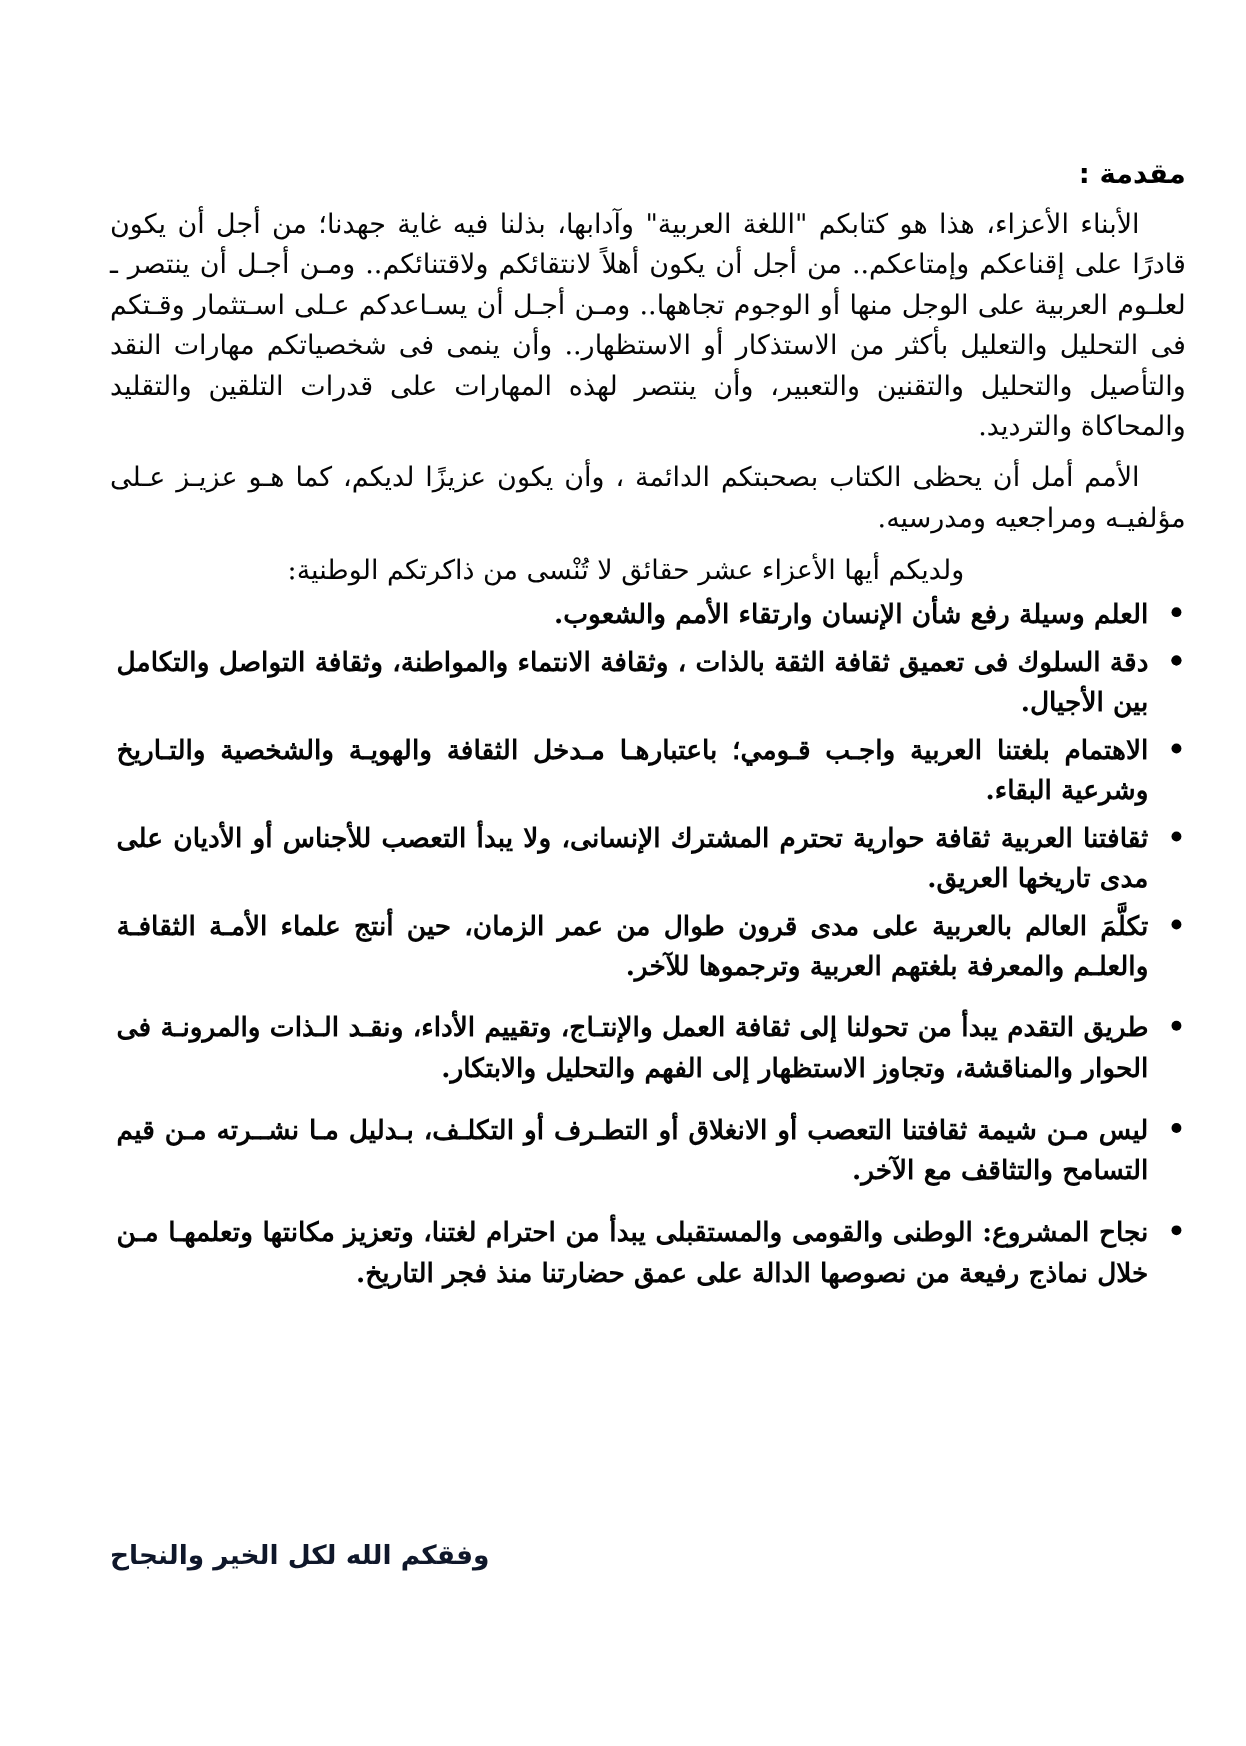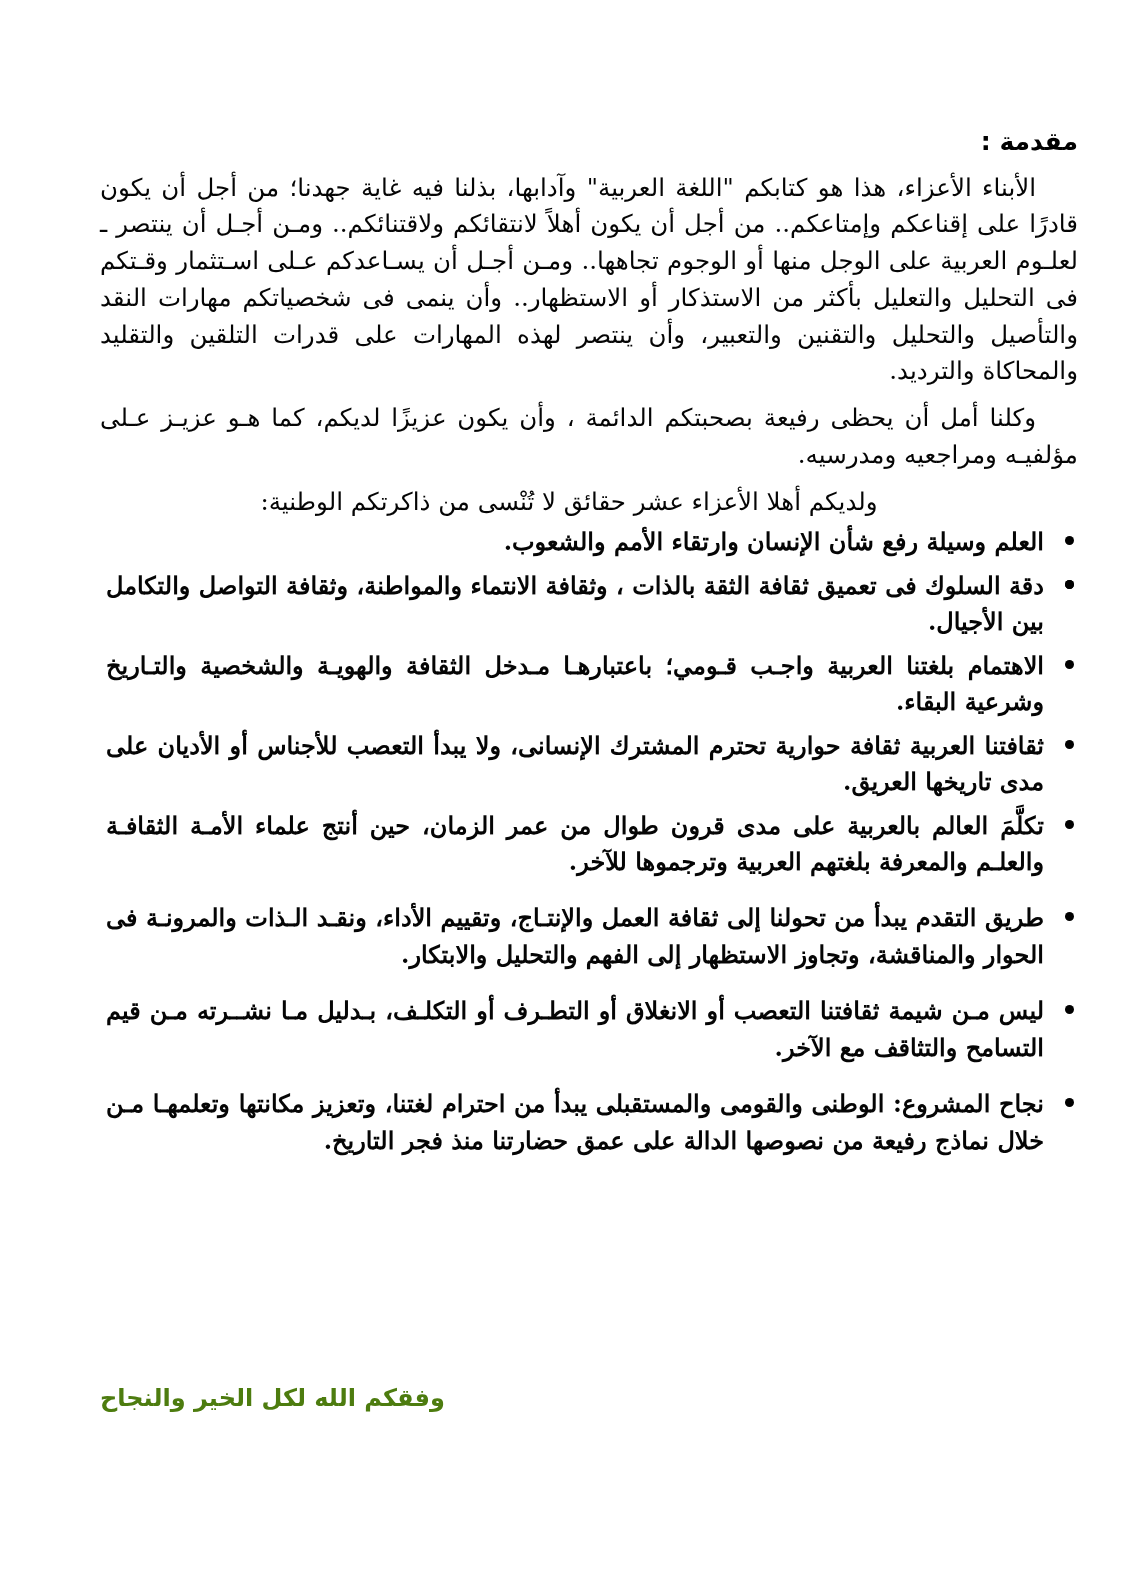--- a/index.html
+++ b/index.html
@@ -14,7 +14,7 @@
     width: 1133px;
     height: 1485px;
     background: #ffffff;
-    margin: 0 auto;
+    margin: 16px auto;
     overflow: hidden;
     font-family: "DejaVu Serif", "Liberation Serif", serif;
     color: #050505;

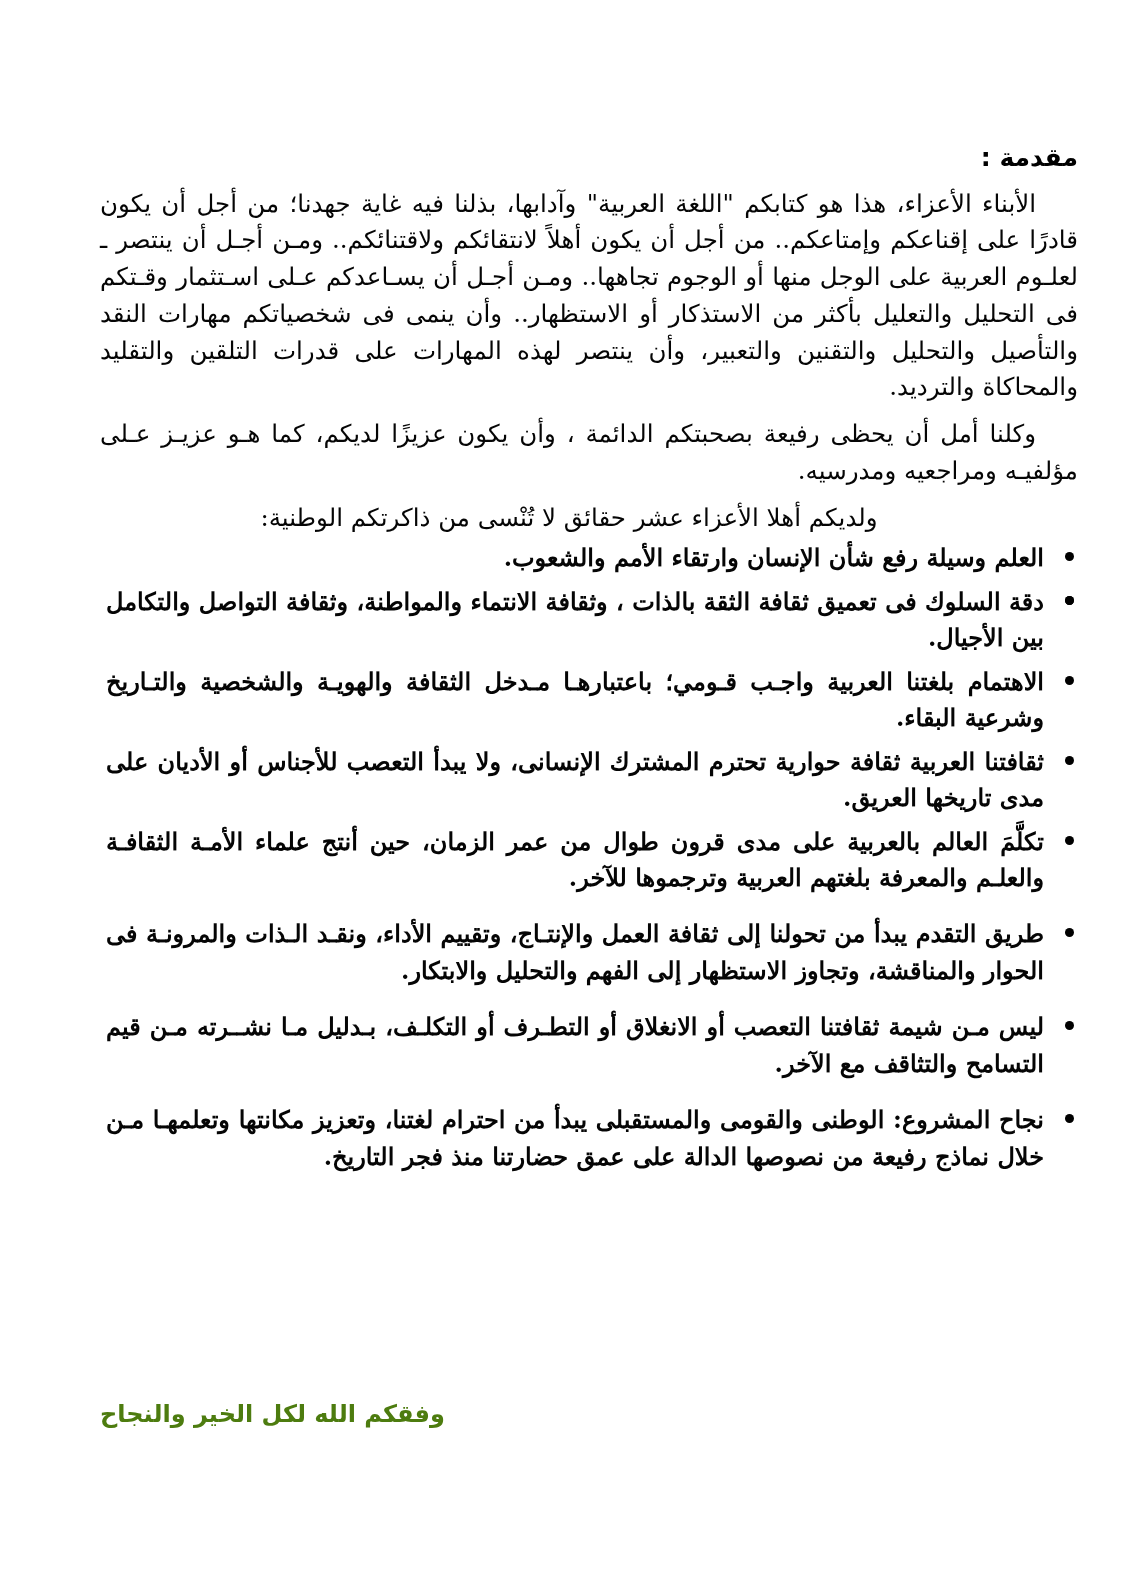--- a/index.html
+++ b/index.html
@@ -132,7 +132,7 @@
 
     <p class="para">الأبناء الأعزاء، هذا هو كتابكم "اللغة العربية" وآدابها، بذلنا فيه غاية جهدنا؛ من أجل أن يكون قادرًا على إقناعكم وإمتاعكم.. من أجل أن يكون أهلاً لانتقائكم ولاقتنائكم.. ومـن أجـل أن ينتصر ـ لعلـوم العربية على الوجل منها أو الوجوم تجاهها.. ومـن أجـل أن يسـاعدكم عـلى اسـتثمار وقـتكم فى التحليل والتعليل بأكثر من الاستذكار أو الاستظهار.. وأن ينمى فى شخصياتكم مهارات النقد والتأصيل والتحليل والتقنين والتعبير، وأن ينتصر لهذه المهارات على قدرات التلقين والتقليد والمحاكاة والترديد.</p>
 
-    <p class="para para-spaced">وكلنا أمل أن يحظى رفيعة بصحبتكم الدائمة ، وأن يكون عزيزًا لديكم، كما هـو عزيـز عـلى مؤلفيـه ومراجعيه ومدرسيه.</p>
+    <p class="para para-spaced">الأمم أمل أن يحظى الكتاب بصحبتكم الدائمة ، وأن يكون عزيزًا لديكم، كما هـو عزيـز عـلى مؤلفيـه ومراجعيه ومدرسيه.</p>
 
     <p class="lead-in">ولديكم أهلا الأعزاء عشر حقائق لا تُنْسى من ذاكرتكم الوطنية:</p>
 

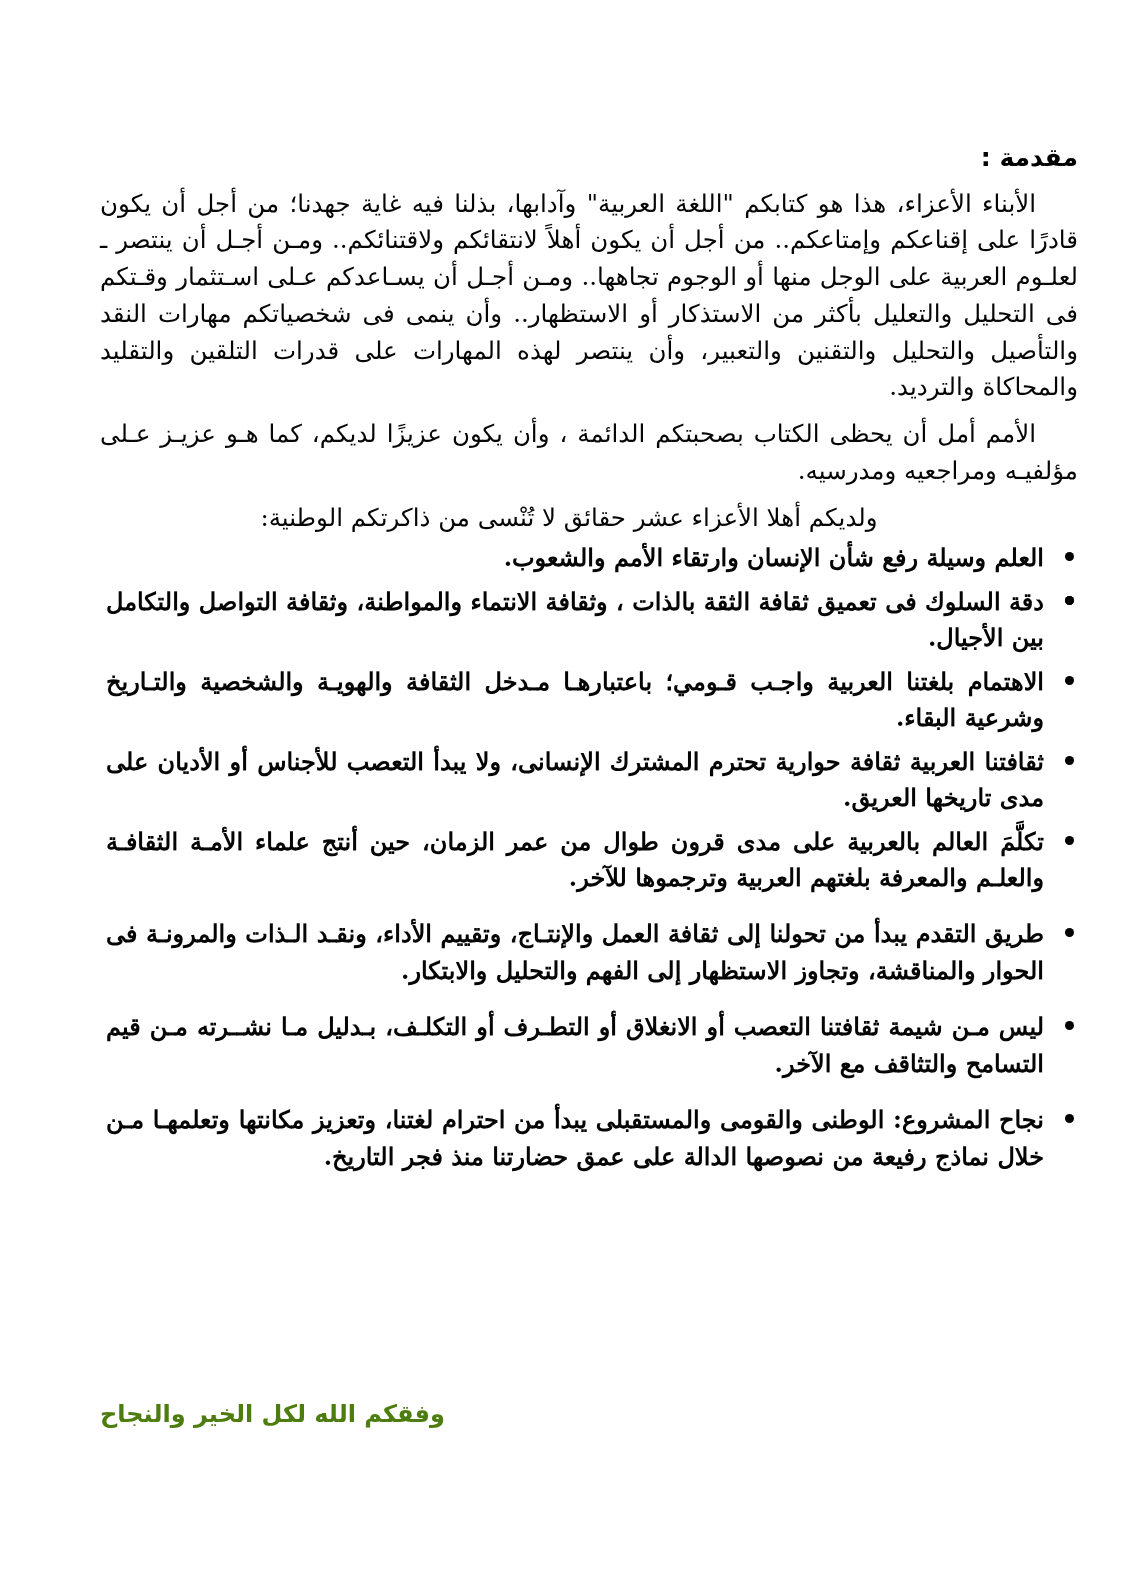--- a/index.html
+++ b/index.html
@@ -134,7 +134,7 @@
 
     <p class="para para-spaced">الأمم أمل أن يحظى الكتاب بصحبتكم الدائمة ، وأن يكون عزيزًا لديكم، كما هـو عزيـز عـلى مؤلفيـه ومراجعيه ومدرسيه.</p>
 
-    <p class="lead-in">ولديكم أهلا الأعزاء عشر حقائق لا تُنْسى من ذاكرتكم الوطنية:</p>
+    <p class="lead-in">ولديكم أيها الأعزاء عشر حقائق لا تُنْسى من ذاكرتكم الوطنية:</p>
 
     <ul class="facts">
       <li>

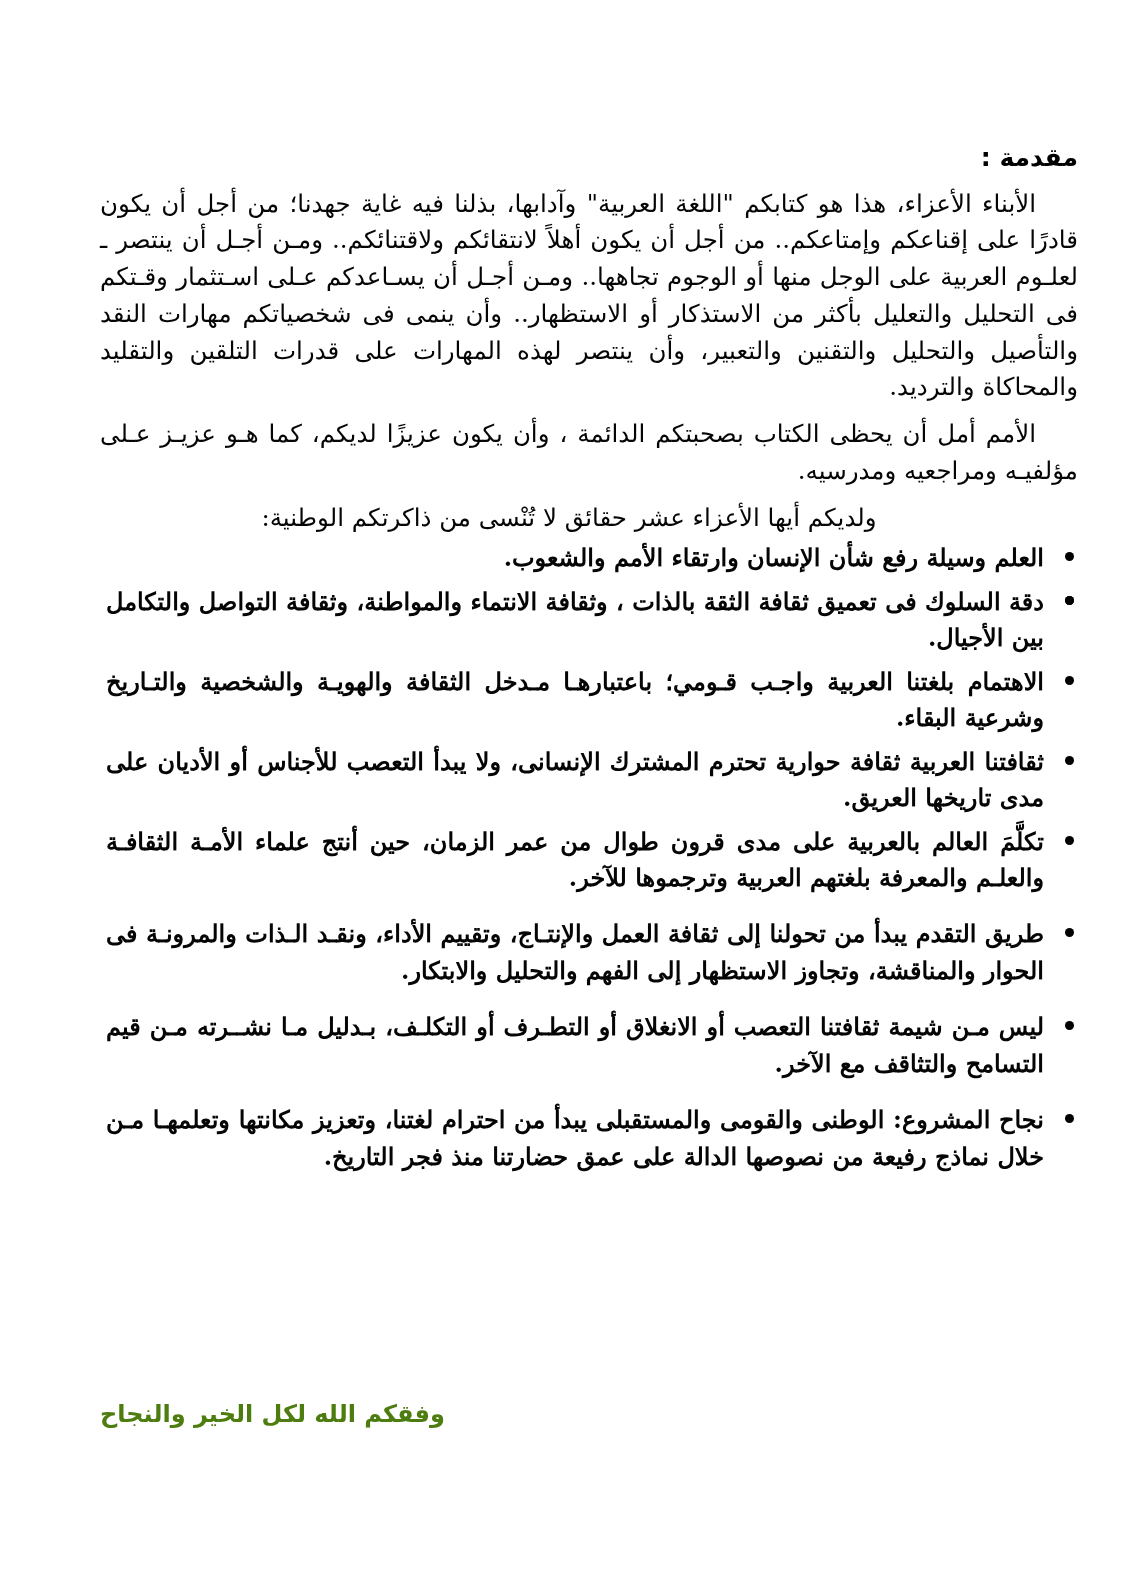--- a/index.html
+++ b/index.html
@@ -117,7 +117,7 @@
     font-weight: bold;
     font-size: 24px;
     line-height: 1.2;
-    color: #4d7c0f;
+    color: #0f172a;
     letter-spacing: -0.5px;
   }
 </style>

